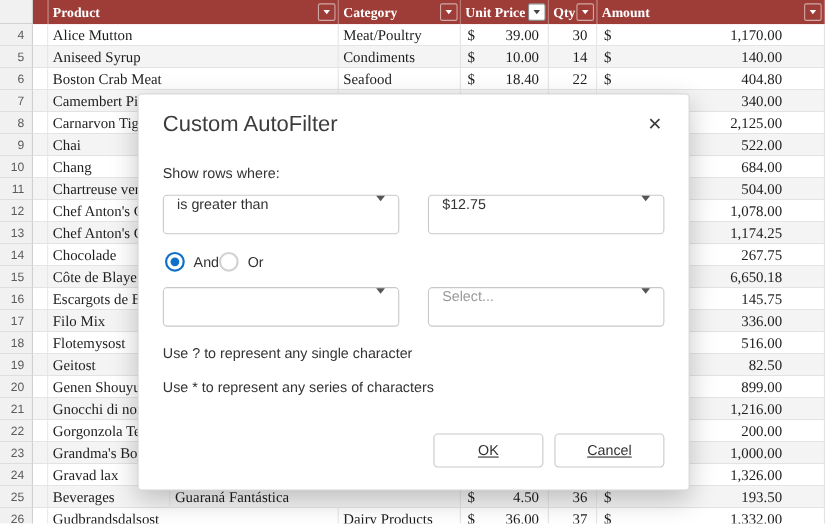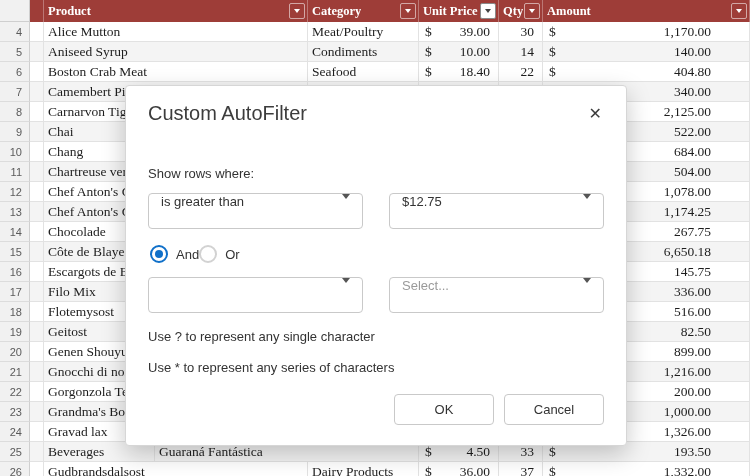--- a/index.html
+++ b/index.html
@@ -65,7 +65,7 @@
   .dlg-head{display:flex;align-items:flex-start;margin-bottom:24px;}
   .dlg-title{font-size:20px;font-weight:400;color:#3c3c3c;}
   .dlg-close{margin-left:auto;font-size:16px;color:#3c3c3c;cursor:pointer;line-height:1;padding:4px 2px;}
-  .dlg-sub{margin-bottom:12px;margin-top:16px;}
+  .dlg-sub{margin-bottom:12px;}
   .combo-row{display:flex;justify-content:space-between;}
   .combo{
     width:215px;height:36px;box-sizing:border-box;border:1px solid #c9c9c9;border-radius:4px;

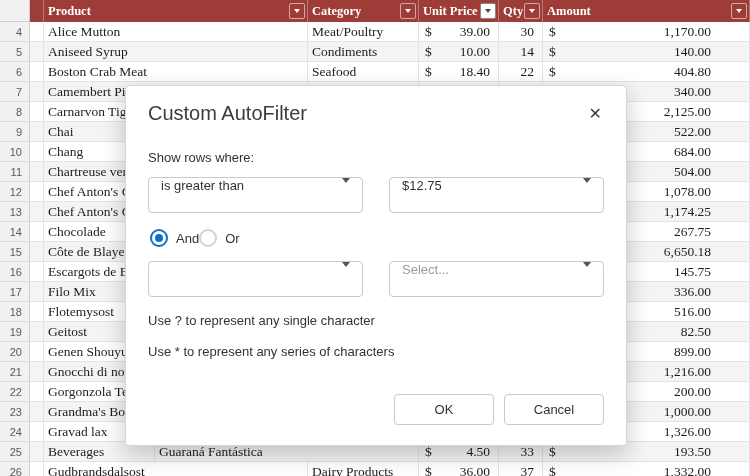--- a/index.html
+++ b/index.html
@@ -87,7 +87,7 @@
   .dlg-footer{margin-top:auto;display:flex;justify-content:flex-end;gap:10px;}
   .btn{
     min-width:100px;height:31px;background:#fff;border:1px solid #c9c9c9;border-radius:4px;
-    font-family:inherit;font-size:13px;color:#333;cursor:pointer;
+    font-family:inherit;font-size:13px;color:#333;cursor:pointer;text-decoration:underline;
   }
 </style>
 </head>

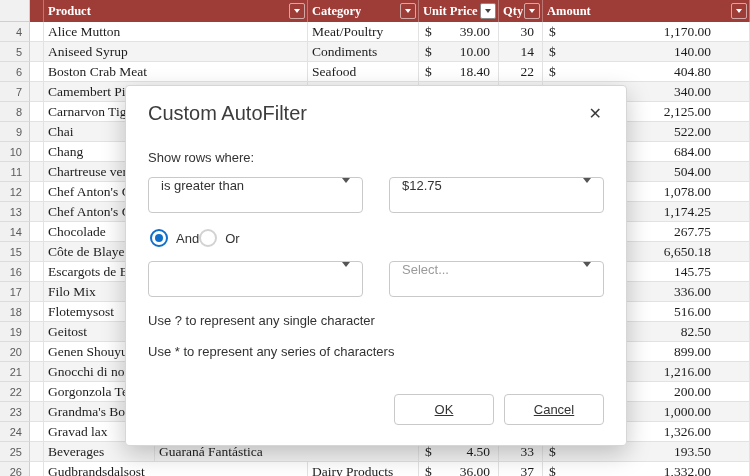--- a/index.html
+++ b/index.html
@@ -401,7 +401,7 @@
           <div class="cur">$</div>
           <div class="val">4.50</div>
         </div>
-        <div class="c qty w-qty">33</div>
+        <div class="c qty w-qty">36</div>
         <div class="c w-amt">
           <div class="cur">$</div>
           <div class="val amt">193.50</div>

